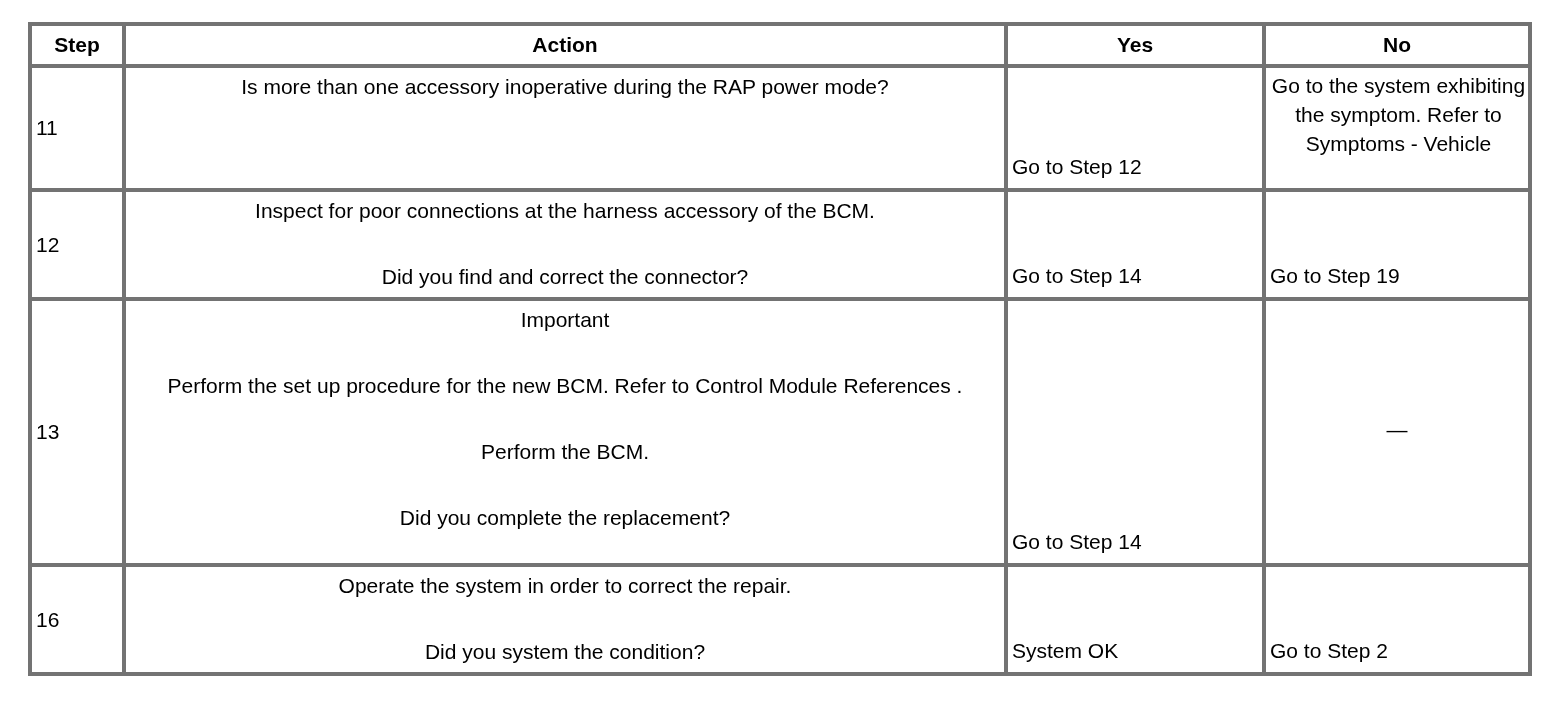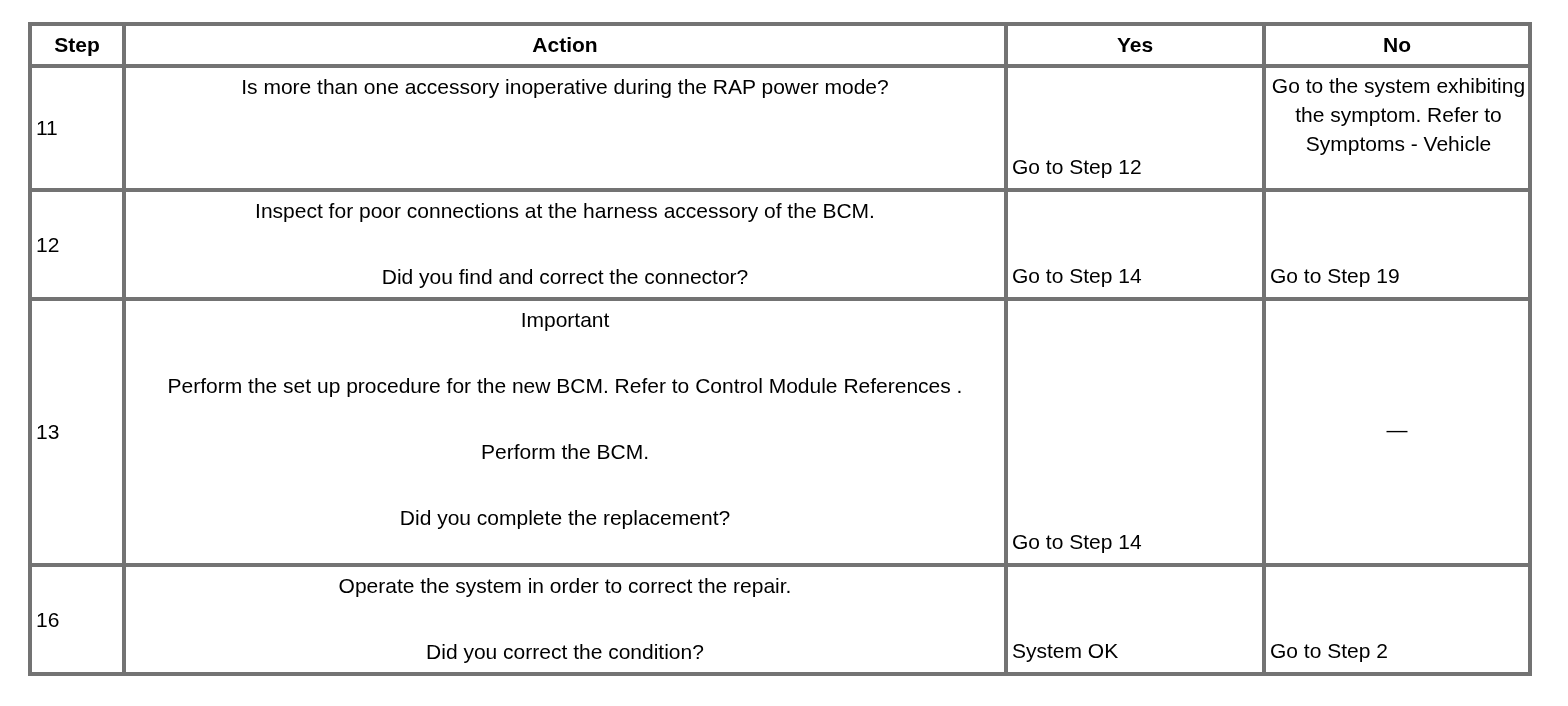--- a/index.html
+++ b/index.html
@@ -122,7 +122,7 @@
       <td class="action-cell">
         <div class="line">Operate the system in order to correct the repair.</div>
         <div class="spacer"></div>
-        <div class="line">Did you correct the condition?</div>
+        <div class="line">Did you system the condition?</div>
       </td>
       <td class="result-cell">System OK</td>
       <td class="result-cell">Go to Step 2</td>

